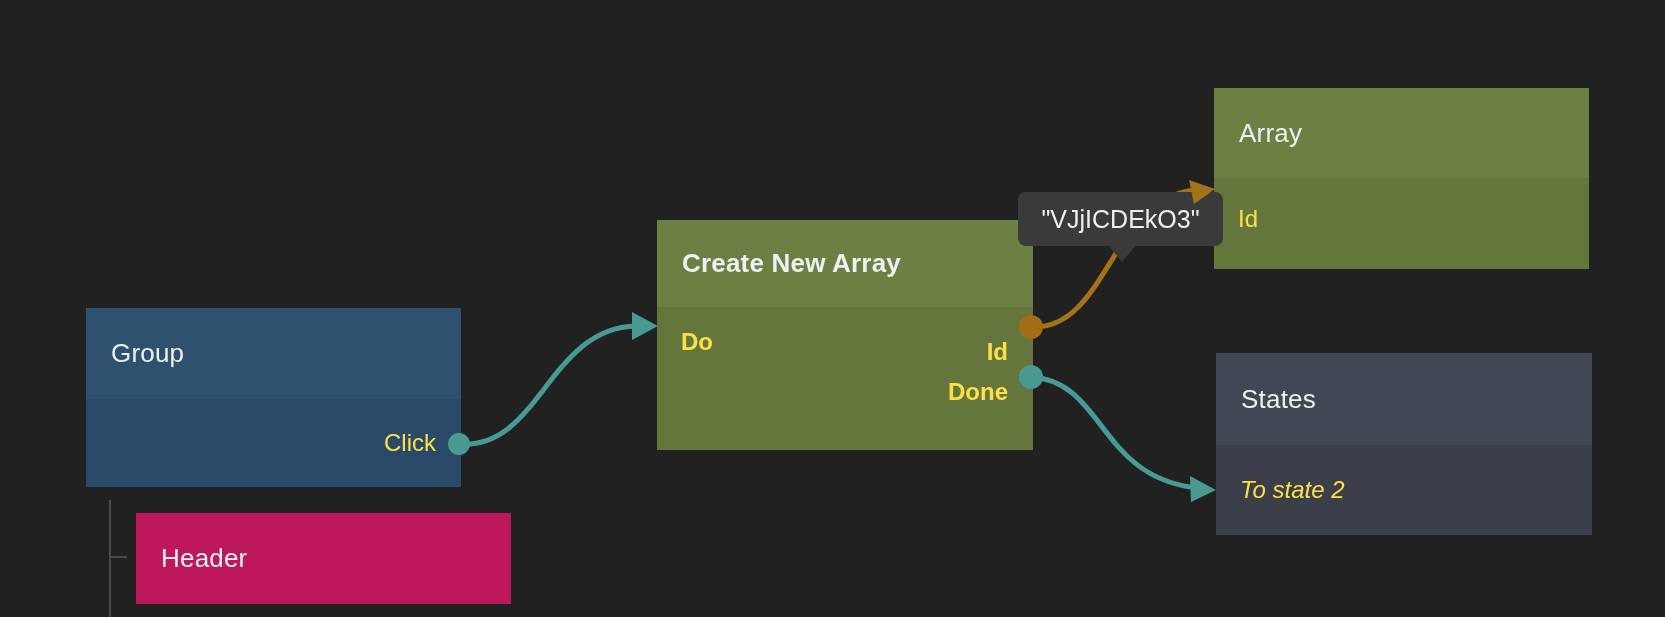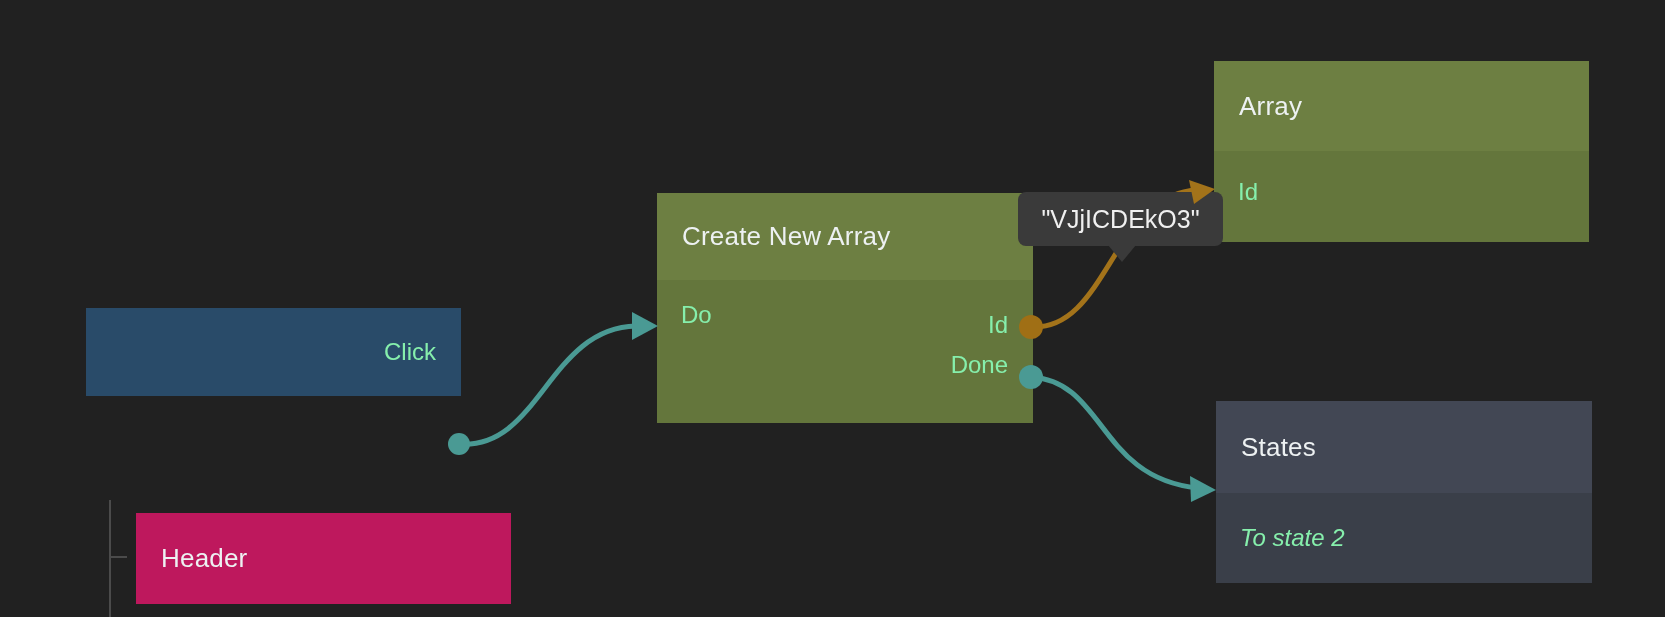--- a/index.html
+++ b/index.html
@@ -20,7 +20,7 @@
   .blue .hd{background:#2e5170;}
   .blue .bd{background:#294b69;padding-left:12px;}
   
-  .green .hd{background:#6d7f42;}
+  .green .hd{background:#6d7f42;margin-top:27px;}
   .green .bd{background:#64763c;}
   
   .gray .hd{background:#424754;}

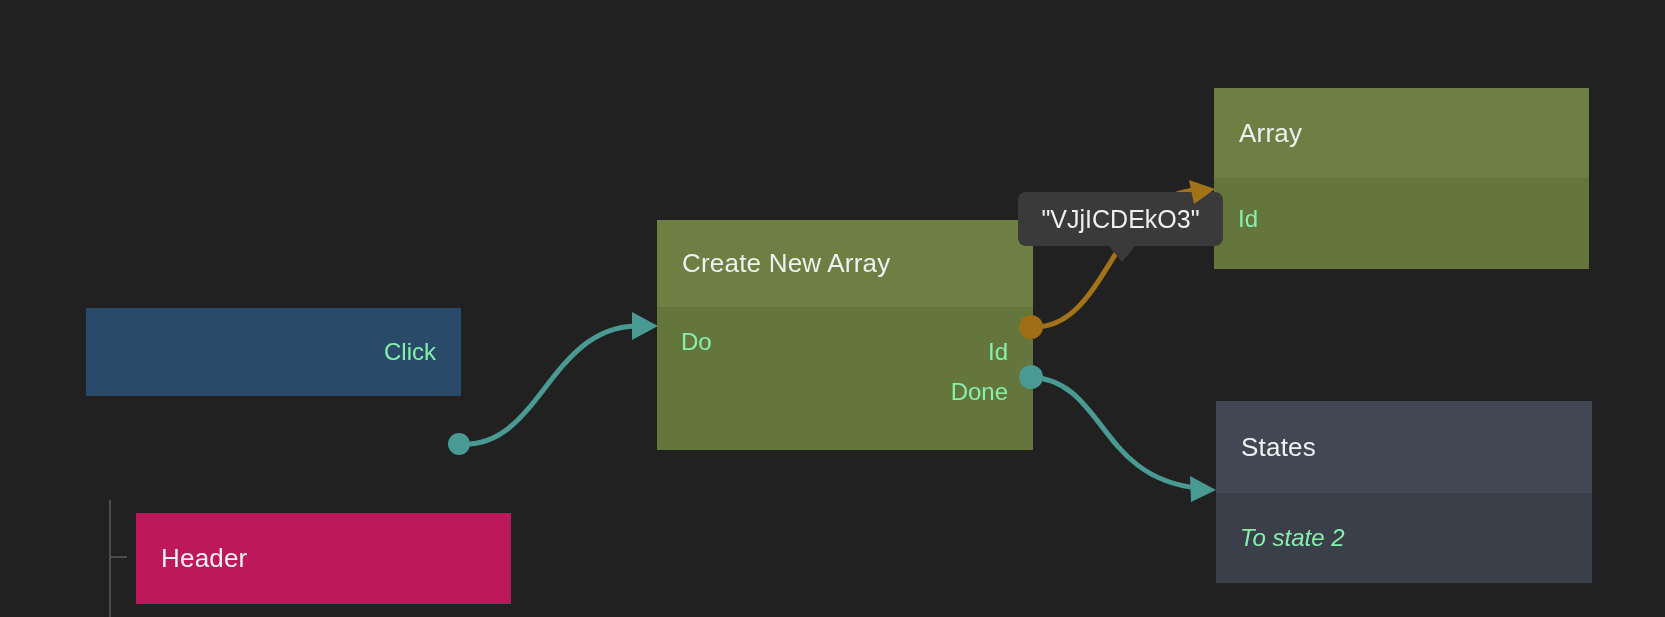--- a/index.html
+++ b/index.html
@@ -12,7 +12,7 @@
   .node{position:absolute;z-index:1;color:#edf1f2;}
   .node .hd{display:flex;align-items:center;padding-left:25px;font-size:26px;letter-spacing:.2px;}
   .node .bd{position:relative;}
-  .port{position:absolute;font-size:24px;line-height:30px;color:#86efac;white-space:nowrap;}
+  .port{position:absolute;font-size:24px;line-height:30px;color:#fde047;white-space:nowrap;}
   .port.in{left:24px;}
   .port.out{right:25px;text-align:right;}
 

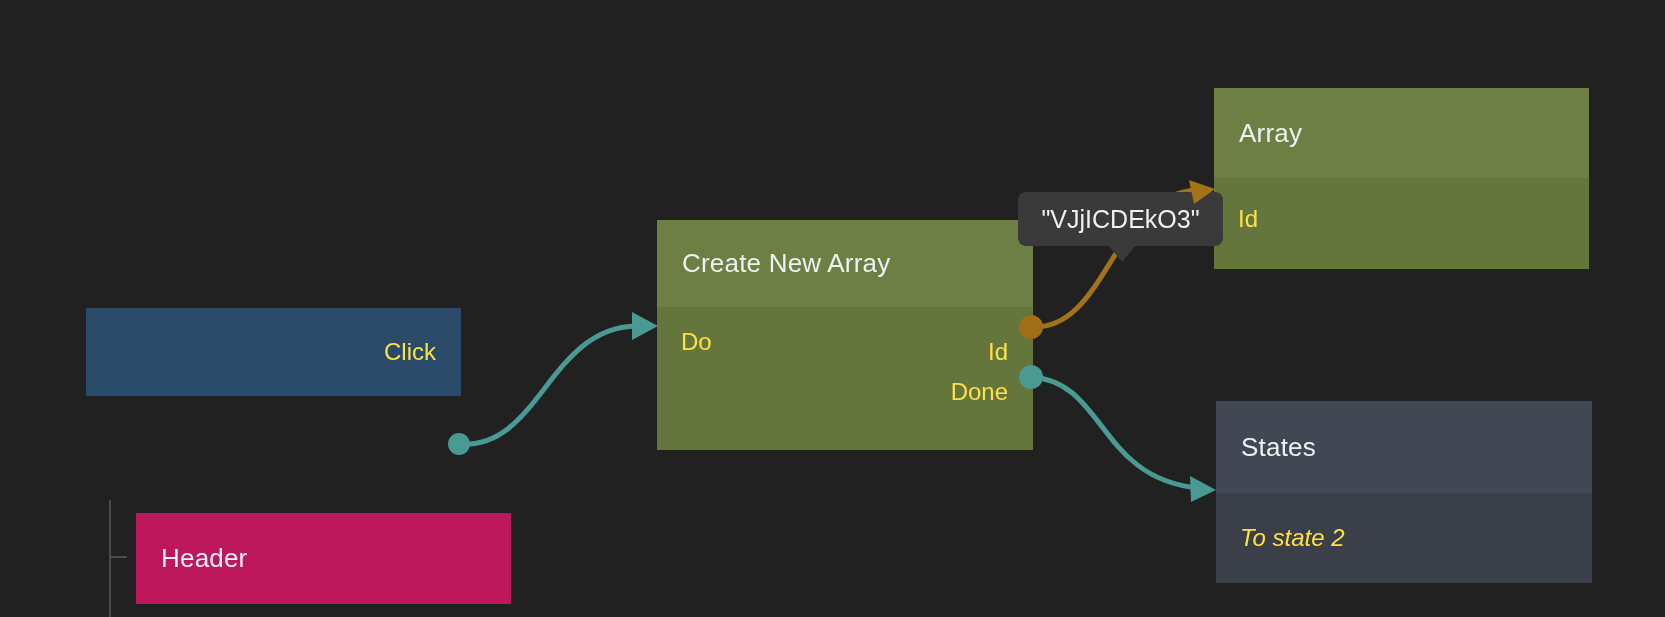--- a/index.html
+++ b/index.html
@@ -34,7 +34,7 @@
   #node-header{left:136px;top:513px;width:375px;}
   #node-header .hd{height:91px;background:#be185d;}
 
-  #node-cna{left:657px;top:193px;width:376px;}
+  #node-cna{left:657px;top:193px;width:376px;font-weight:bold;}
   #node-cna .hd{height:87px;}
   #node-cna .bd{height:143px;}
   #port-do{top:20px;}

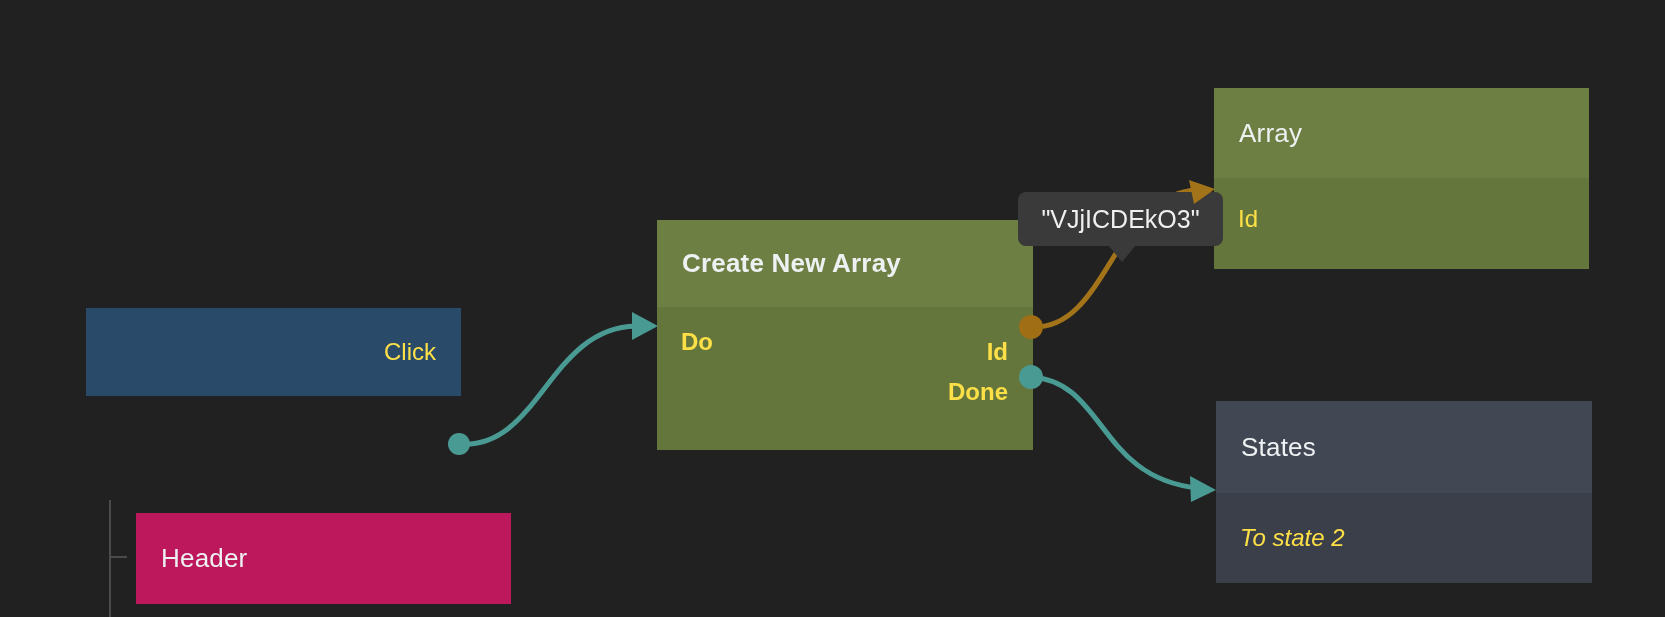--- a/index.html
+++ b/index.html
@@ -79,6 +79,9 @@
   <div class="tree-h"></div>
 
   <div class="node blue" id="node-group">
+    <div class="hd">
+      <span>Group</span>
+    </div>
     <div class="bd">
       <span class="port out" id="port-click">Click</span>
     </div>

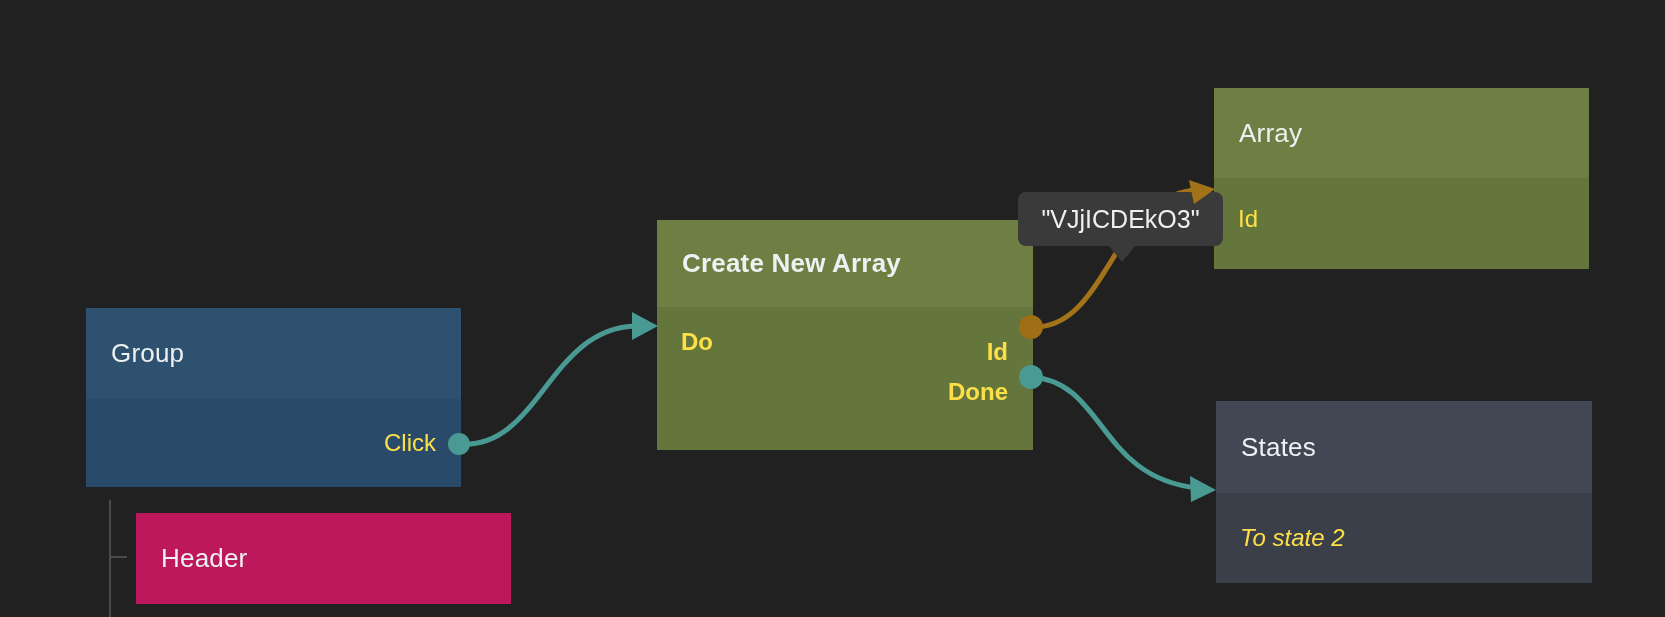--- a/index.html
+++ b/index.html
@@ -47,7 +47,7 @@
   #port-id-in{top:26px;}
 
   #node-states{left:1216px;top:353px;width:376px;}
-  #node-states .hd{height:92px;margin-top:48px;}
+  #node-states .hd{height:92px;}
   #node-states .bd{height:90px;font-style:italic;}
   #port-tostate2{top:30px;}
 

